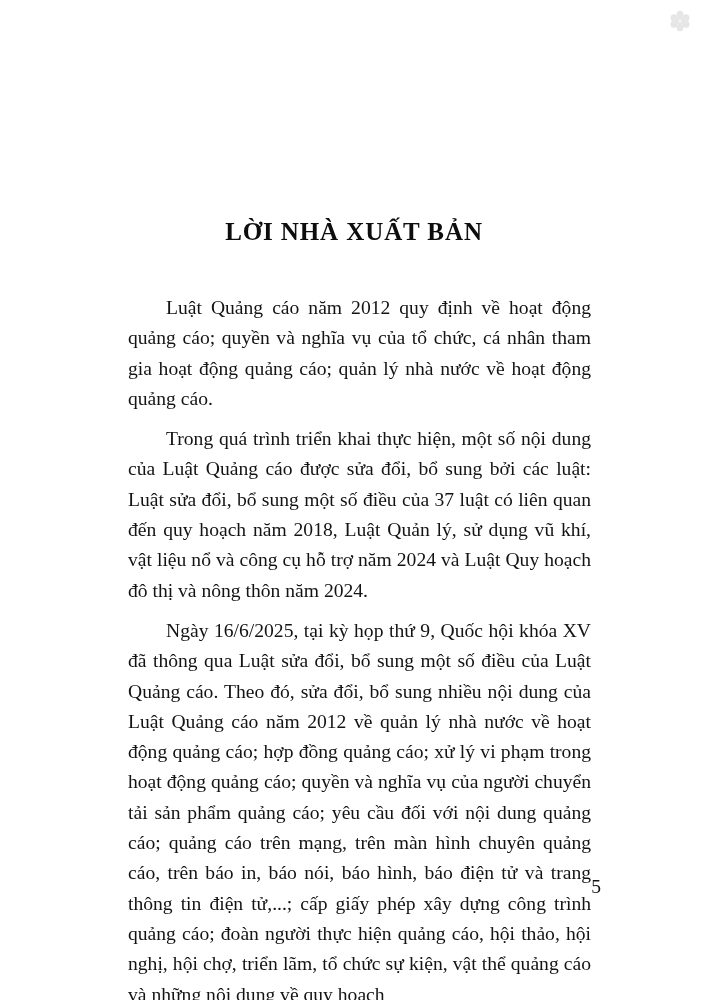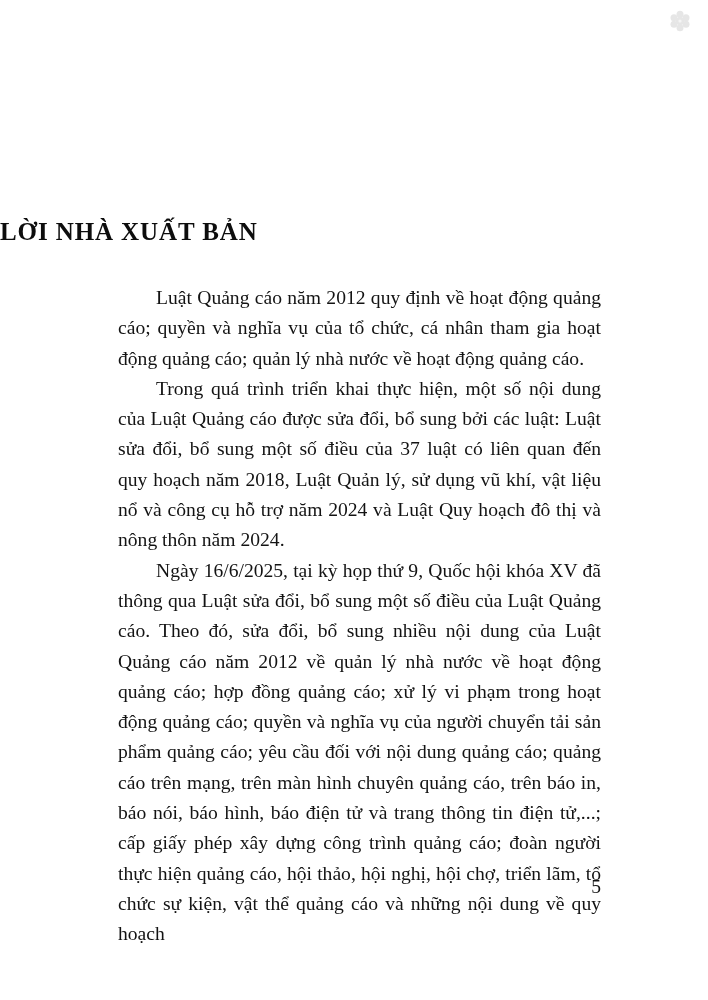--- a/index.html
+++ b/index.html
@@ -38,6 +38,7 @@
     top: 201px;
     left: 0;
     width: 708px;
+    text-align: center;
     font-size: 25px;
     font-weight: bold;
     letter-spacing: 0.9px;

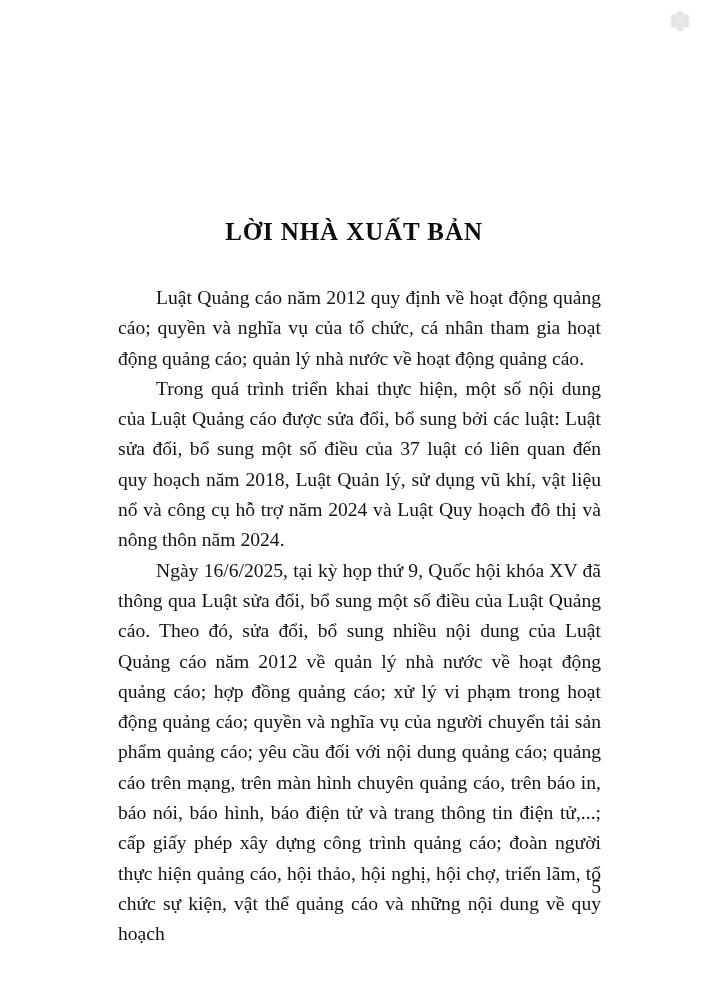--- a/index.html
+++ b/index.html
@@ -59,7 +59,7 @@
   }
 
   .content p {
-    margin: 0;
+    margin: 10px;
     text-indent: 38px;
   }
 

